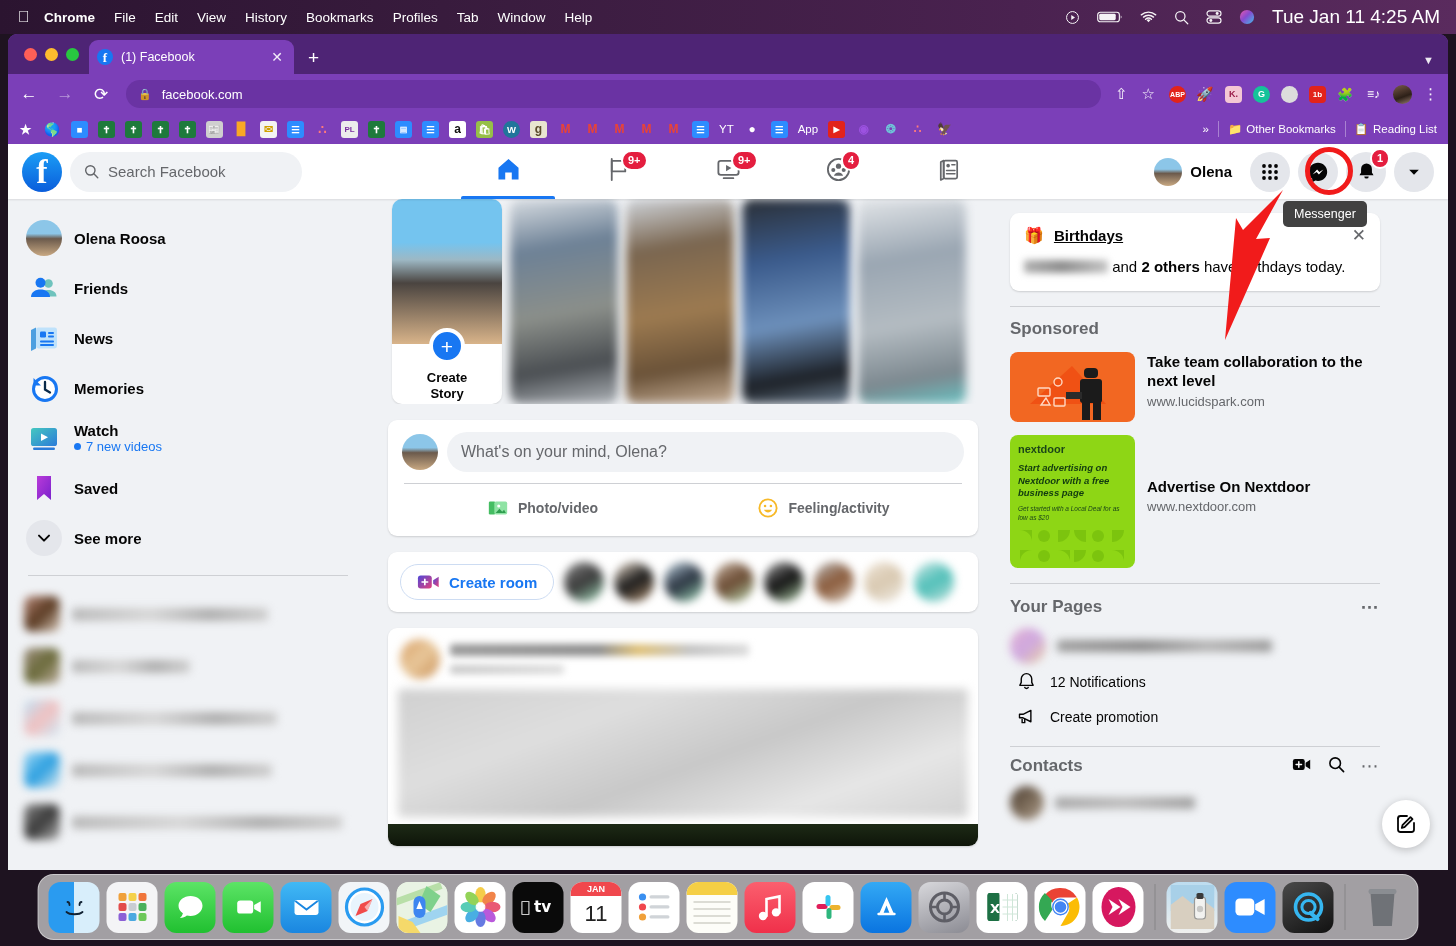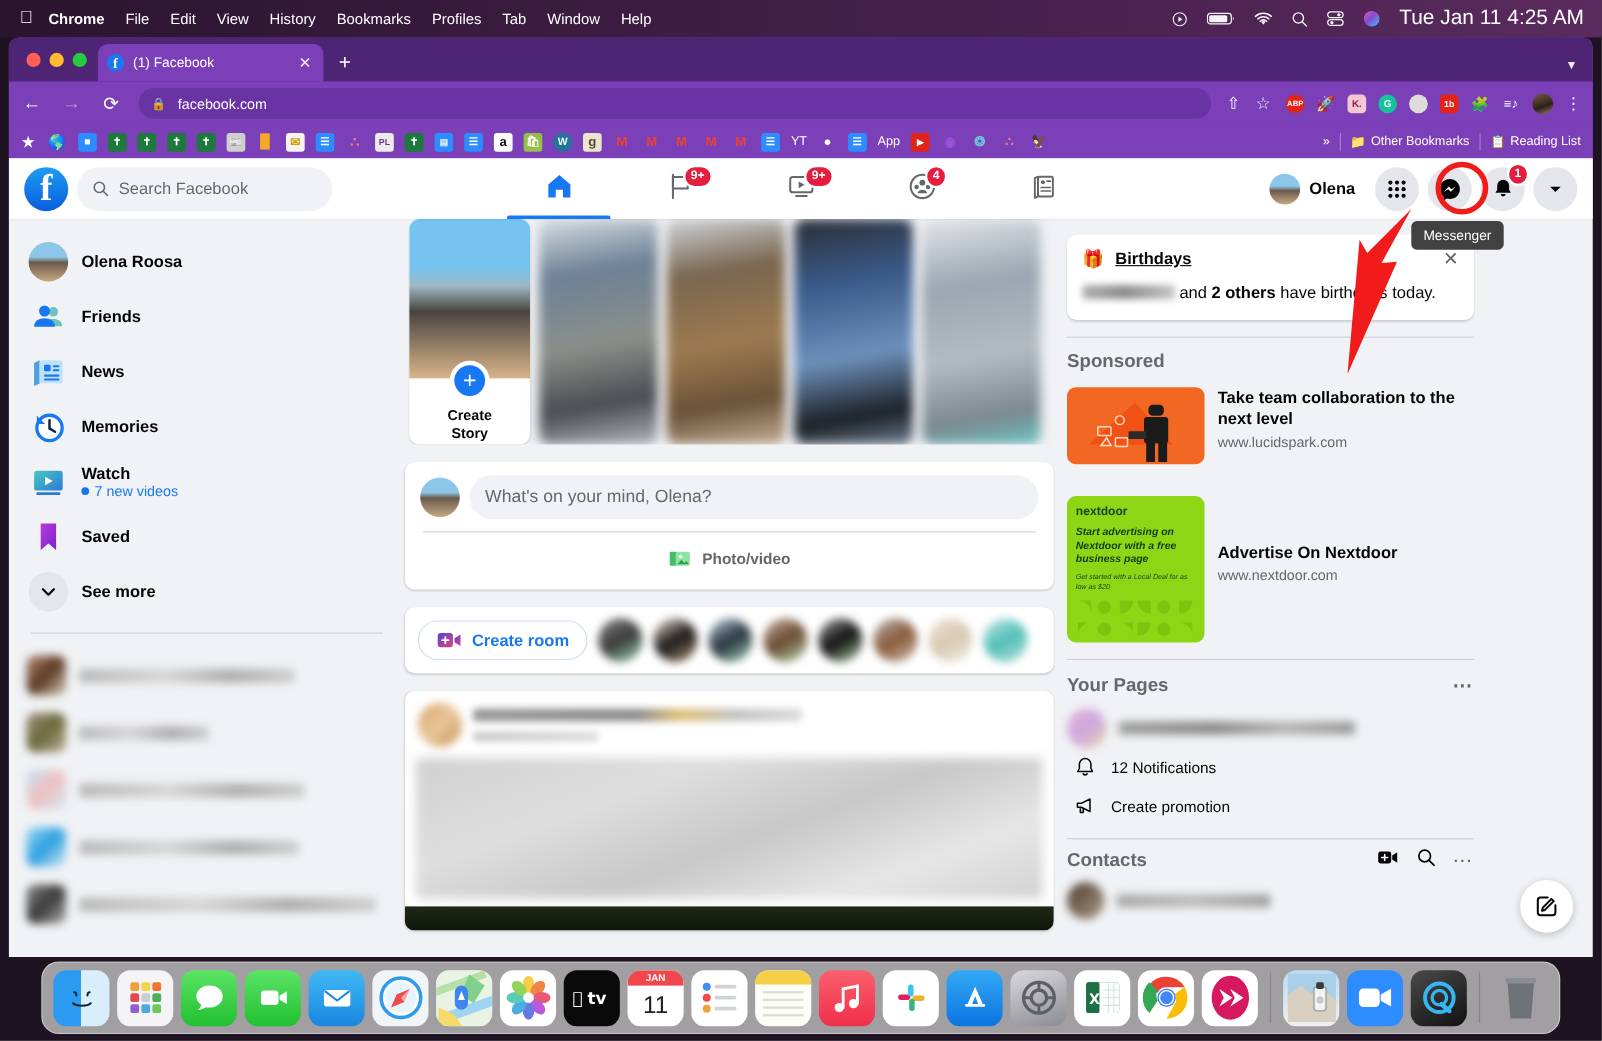--- a/index.html
+++ b/index.html
@@ -111,7 +111,7 @@
   .circbtn { width: 40px; height: 40px; border-radius: 50%; background: #e4e6eb;
     display: flex; align-items: center; justify-content: center; position: relative; color: #050505; }
 
-  .fbbody { display: flex; height: 634px; }
+  .fbbody { display: flex; height: 634px; gap: 20px; }
   .leftcol { width: 360px; padding: 14px 10px 0 10px; }
   .lrow { display: flex; align-items: center; gap: 12px; height: 50px; padding: 0 8px; border-radius: 8px; }
   .lrow .lbl { font-size: 15px; font-weight: bold; color: #050505; }

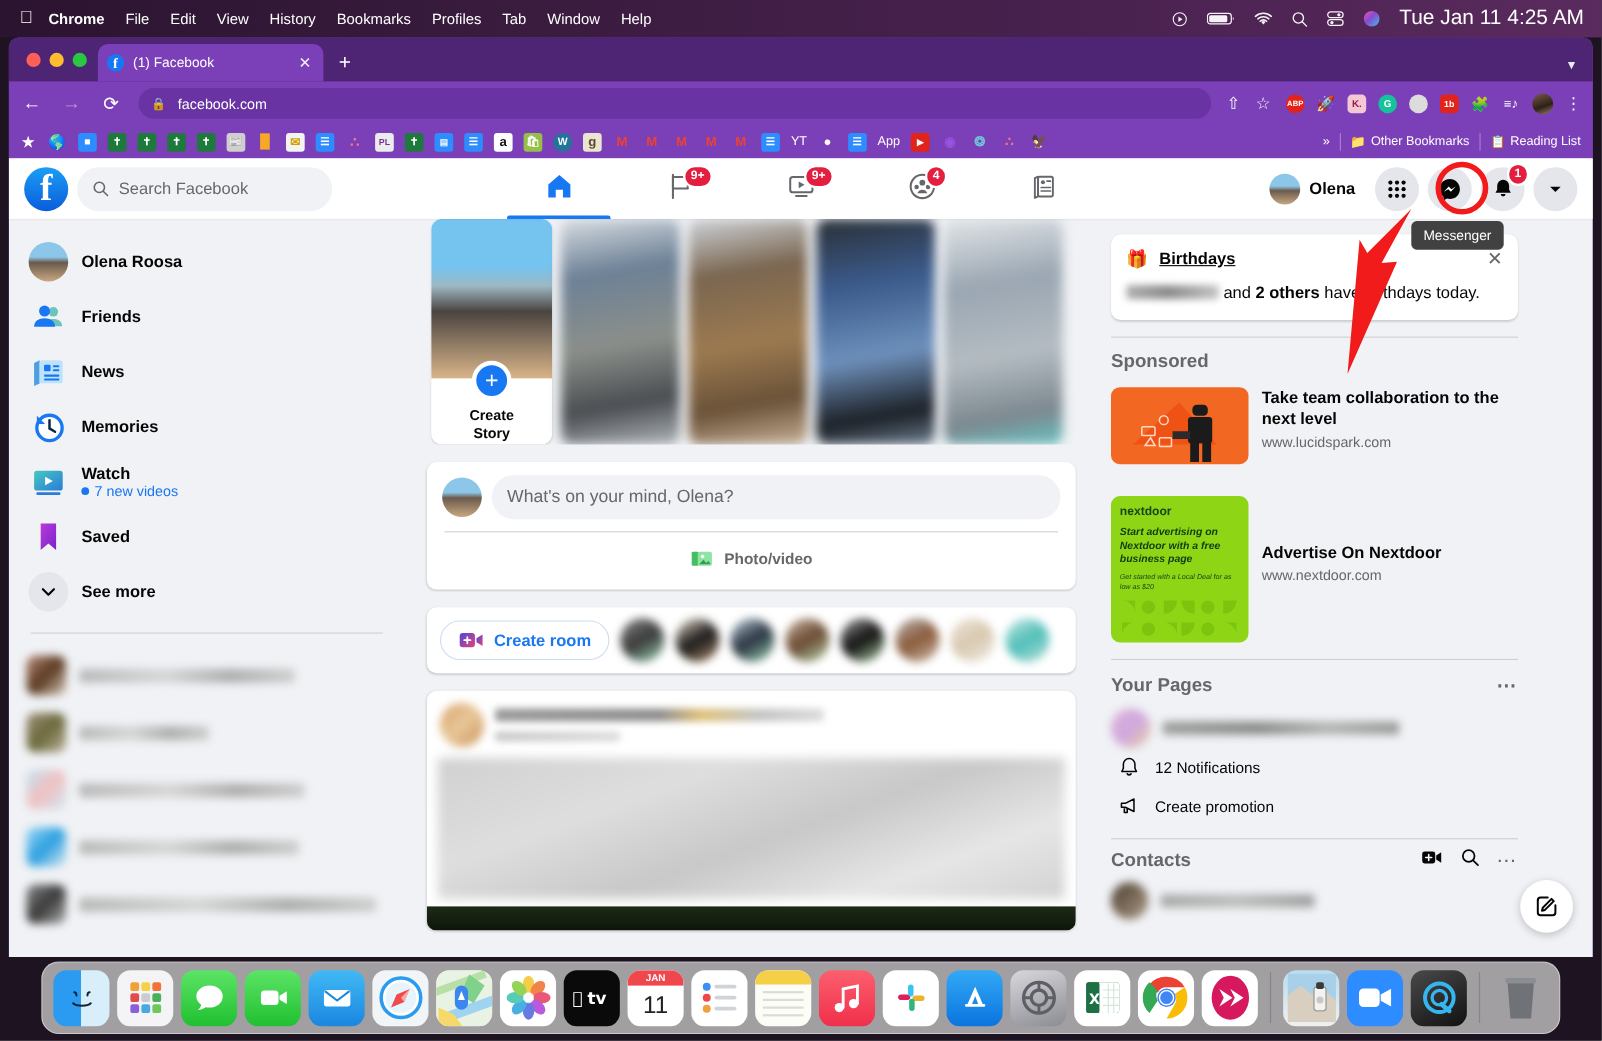--- a/index.html
+++ b/index.html
@@ -717,7 +717,7 @@
           </div>
         </div>
 
-        <div class="ad" style="margin-top:29px">
+        <div class="ad" style="margin-top:13px">
           <div class="adimg nd">
             <div class="nd-logo">nextdoor</div>
             <div class="nd-h">Start advertising on Nextdoor with a free business page</div>

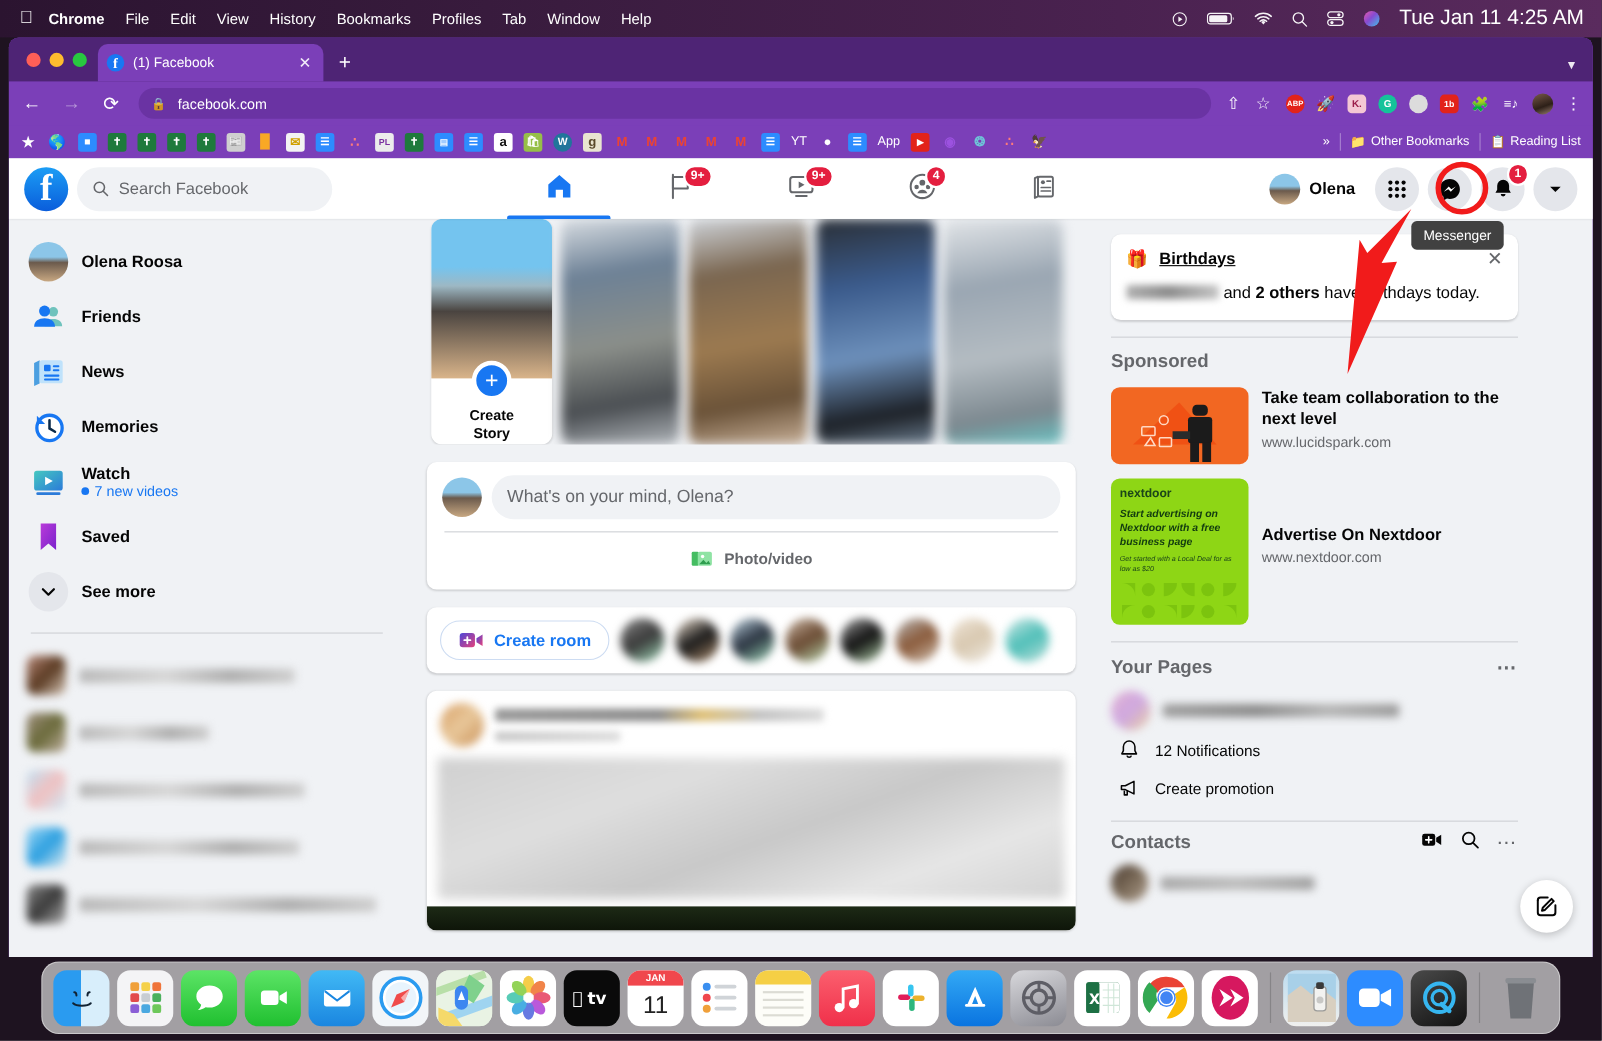--- a/index.html
+++ b/index.html
@@ -634,6 +634,15 @@
                 </svg>
               <span>Photo/video</span>
             </div>
+            <div class="cact">
+              <svg width="22" height="22" viewBox="0 0 24 24">
+                  <circle cx="12" cy="12" r="9.4" fill="none" stroke="#f7b928" stroke-width="2"></circle>
+                  <circle cx="8.8" cy="9.8" r="1.4" fill="#f7b928"></circle>
+                  <circle cx="15.2" cy="9.8" r="1.4" fill="#f7b928"></circle>
+                  <path d="M7.6 14c1.1 2 2.6 3 4.4 3s3.3-1 4.4-3z" fill="#f7b928"></path>
+                </svg>
+              <span>Feeling/activity</span>
+            </div>
           </div>
         </div>
 

